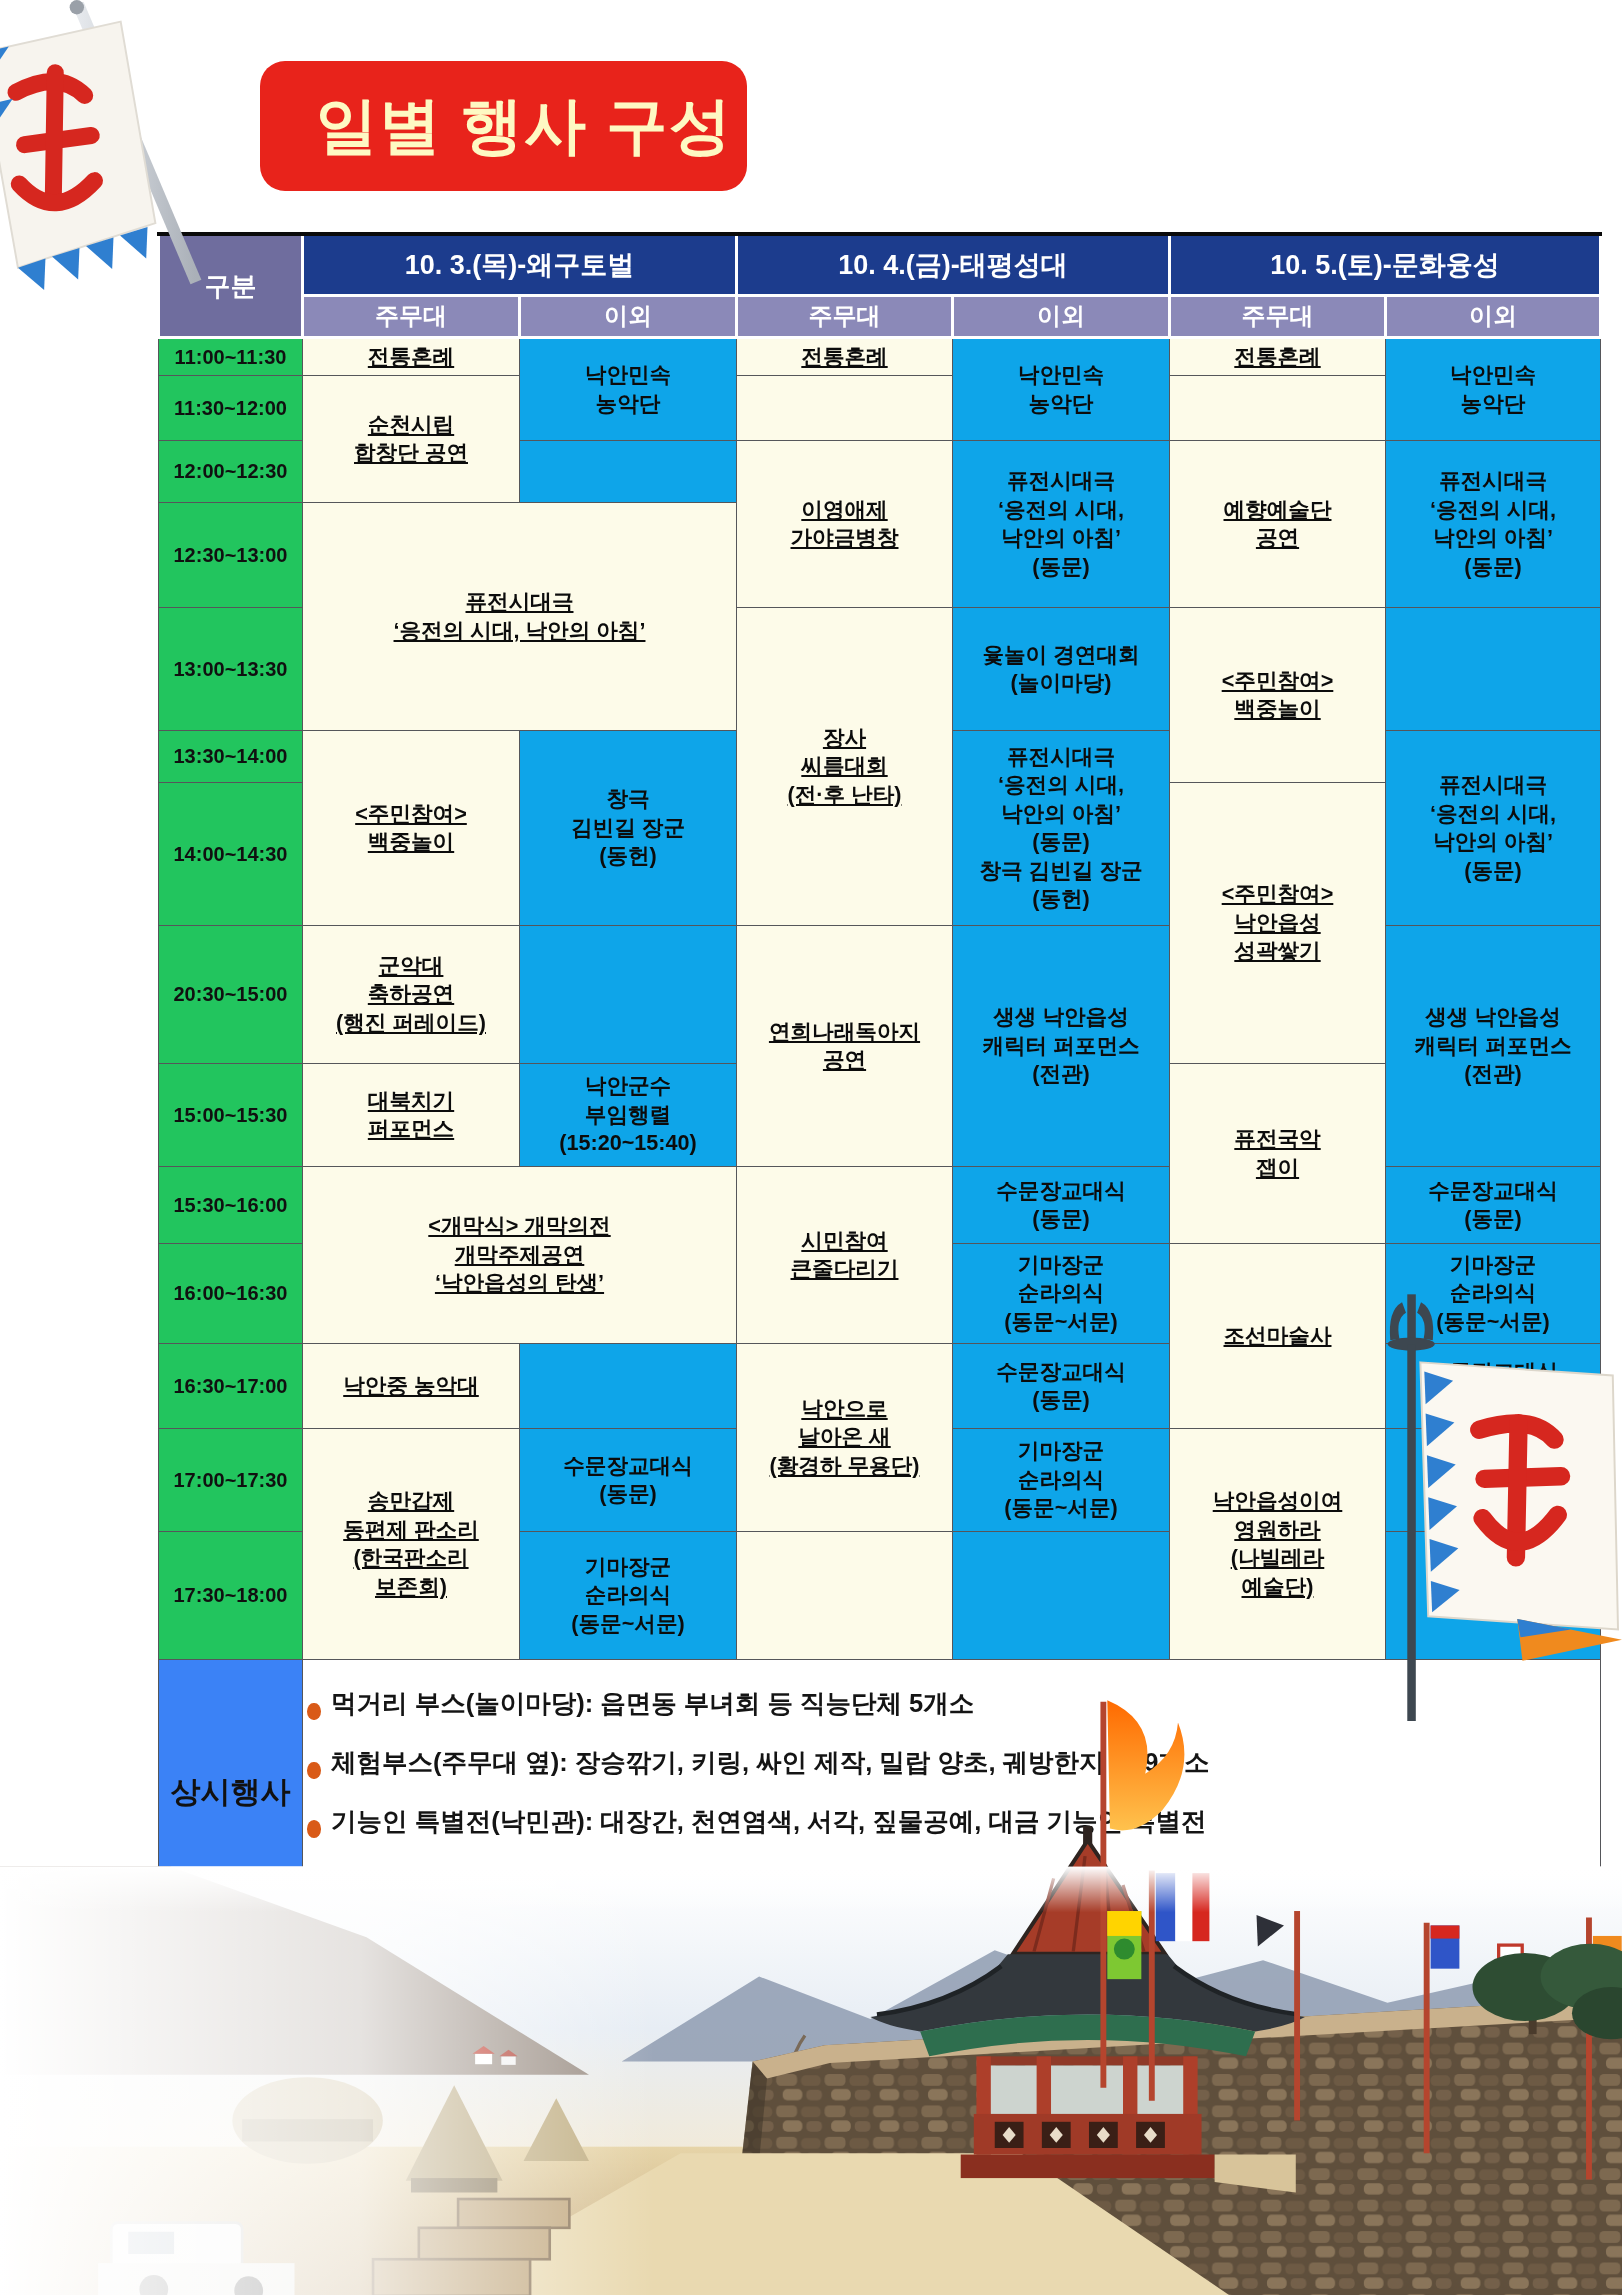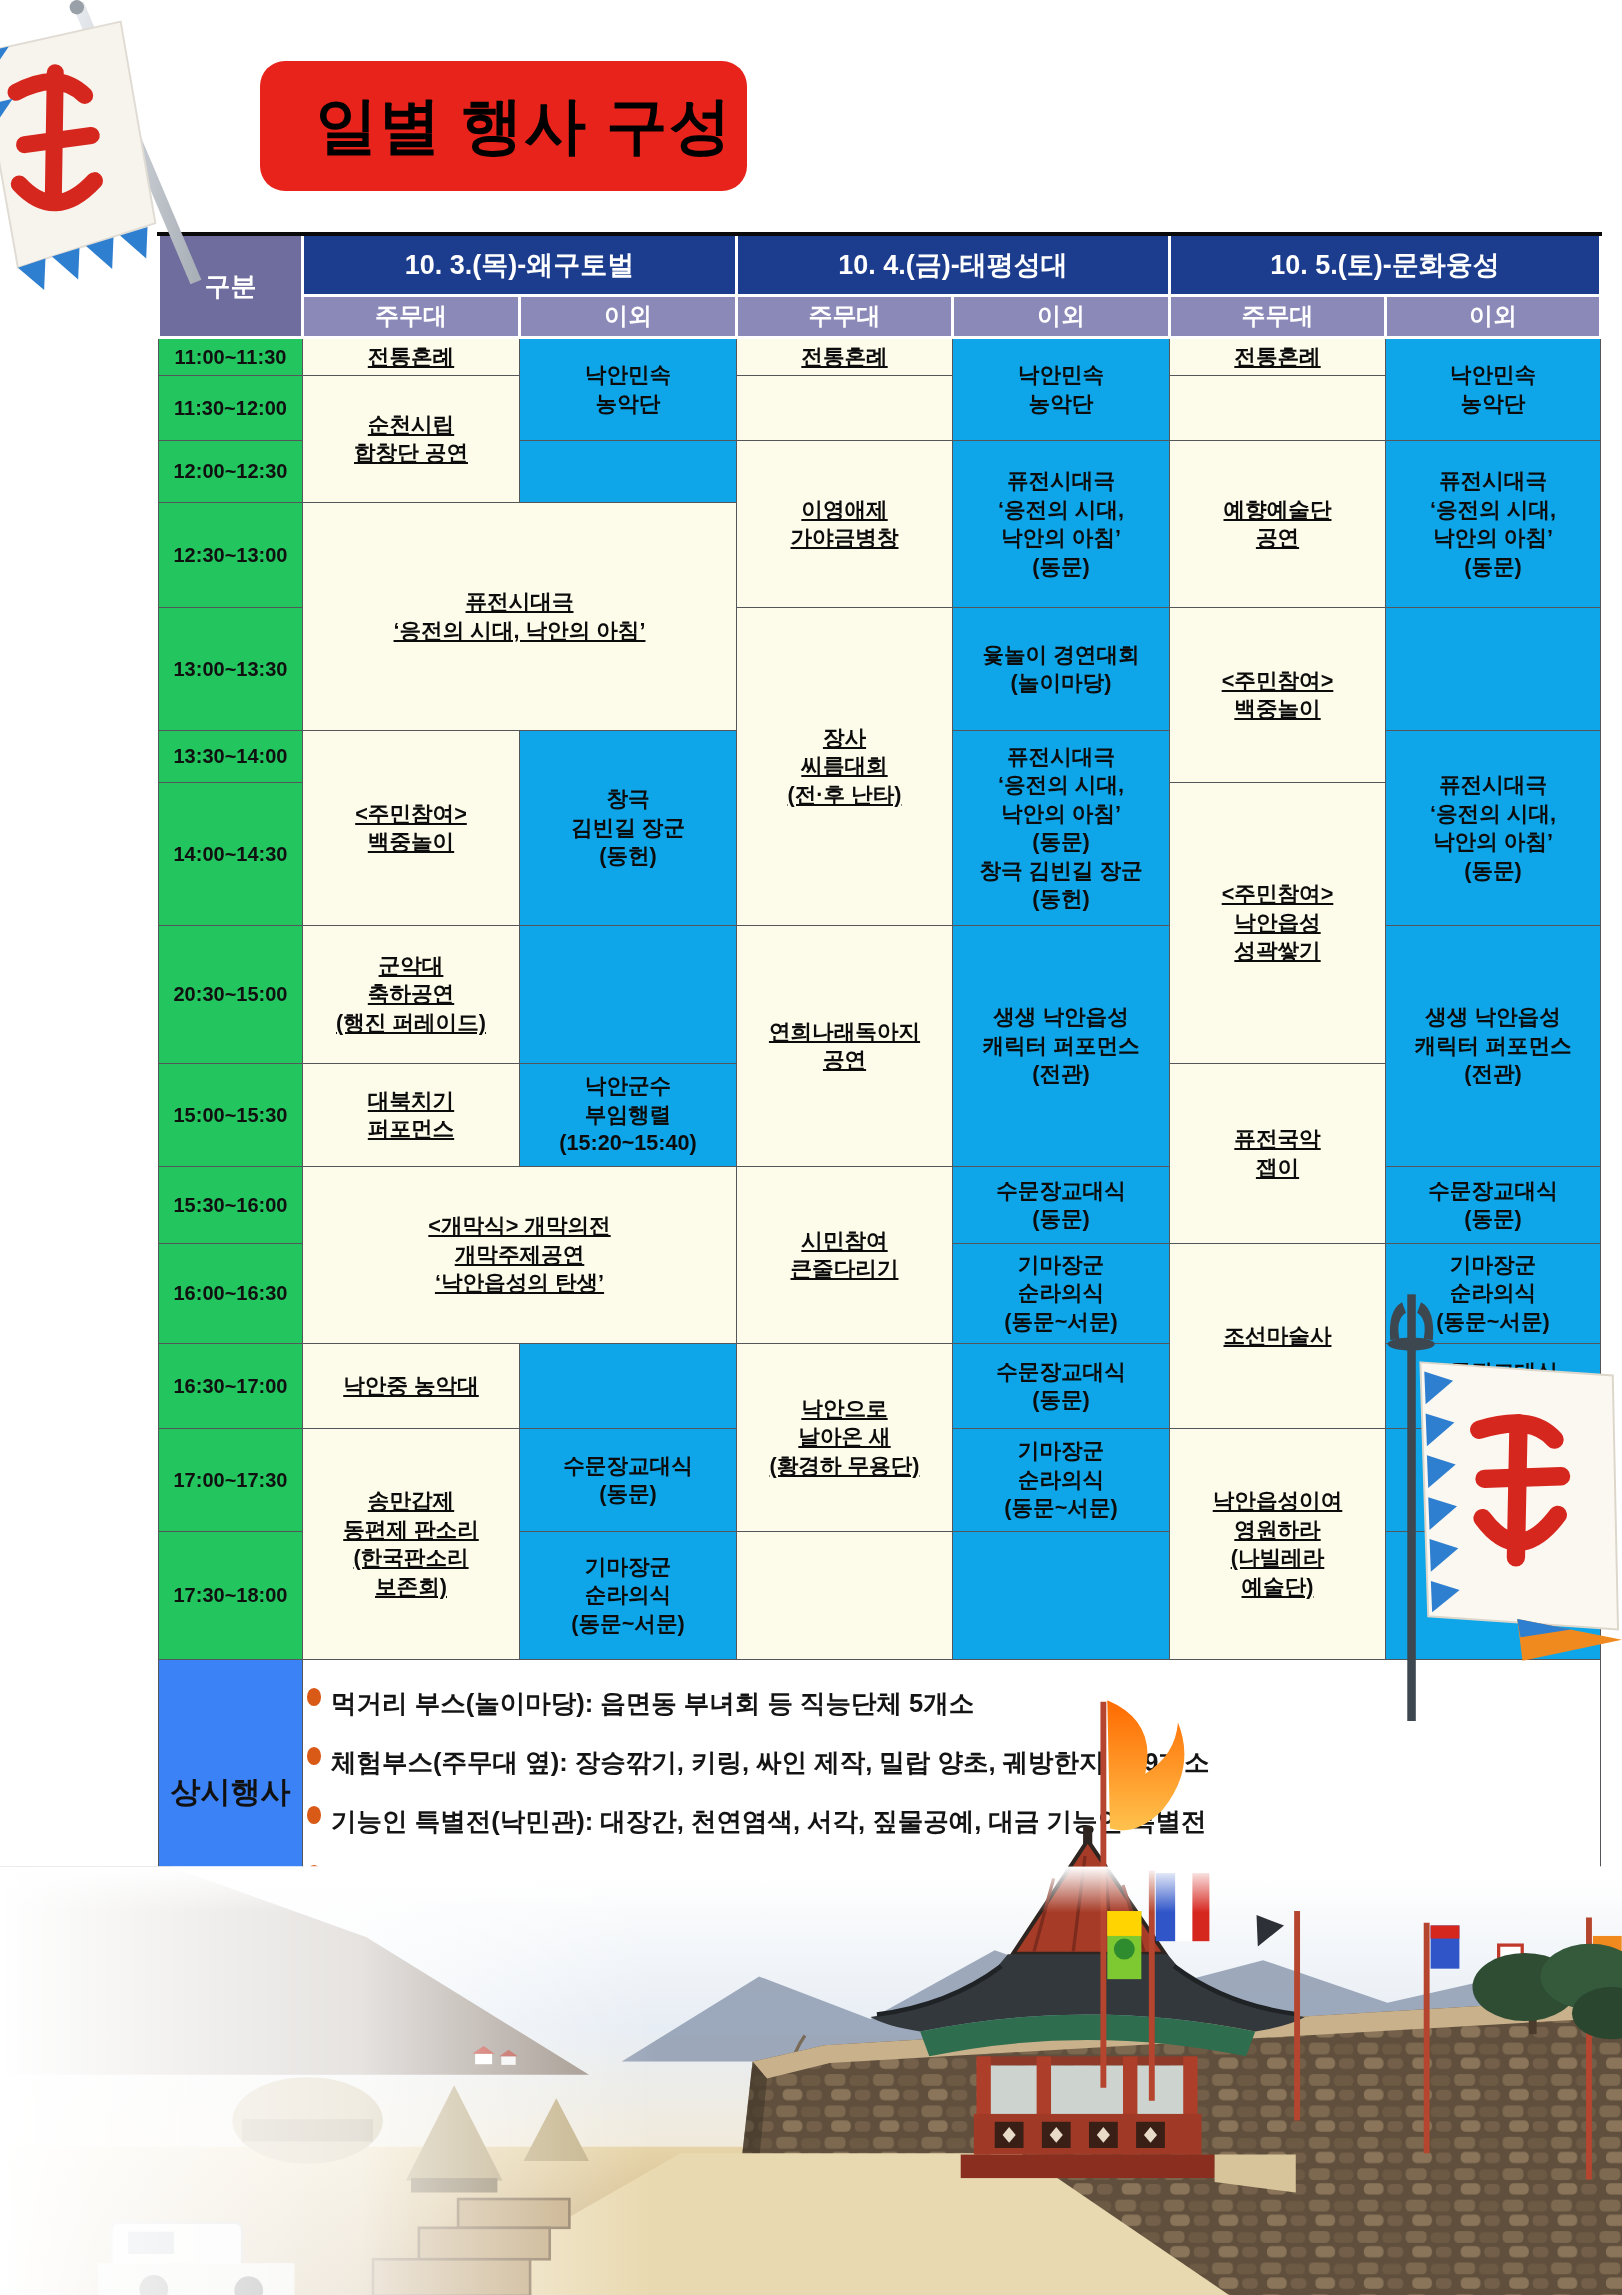--- a/index.html
+++ b/index.html
@@ -9,7 +9,7 @@
   
   #title-banner{position:absolute;left:260px;top:61px;width:487px;height:130px;
     background:#e8231b;border-radius:25px;display:flex;align-items:center;justify-content:center;z-index:2;}
-  #title-banner .t{color:#000000;font-size:62px;font-weight:800;letter-spacing:1.3px;margin-left:41px;}
+  #title-banner .t{color:#fef9c3;font-size:62px;font-weight:800;letter-spacing:1.3px;margin-left:41px;}
 
   
   #table-wrap{position:absolute;left:157px;top:232px;z-index:1;}

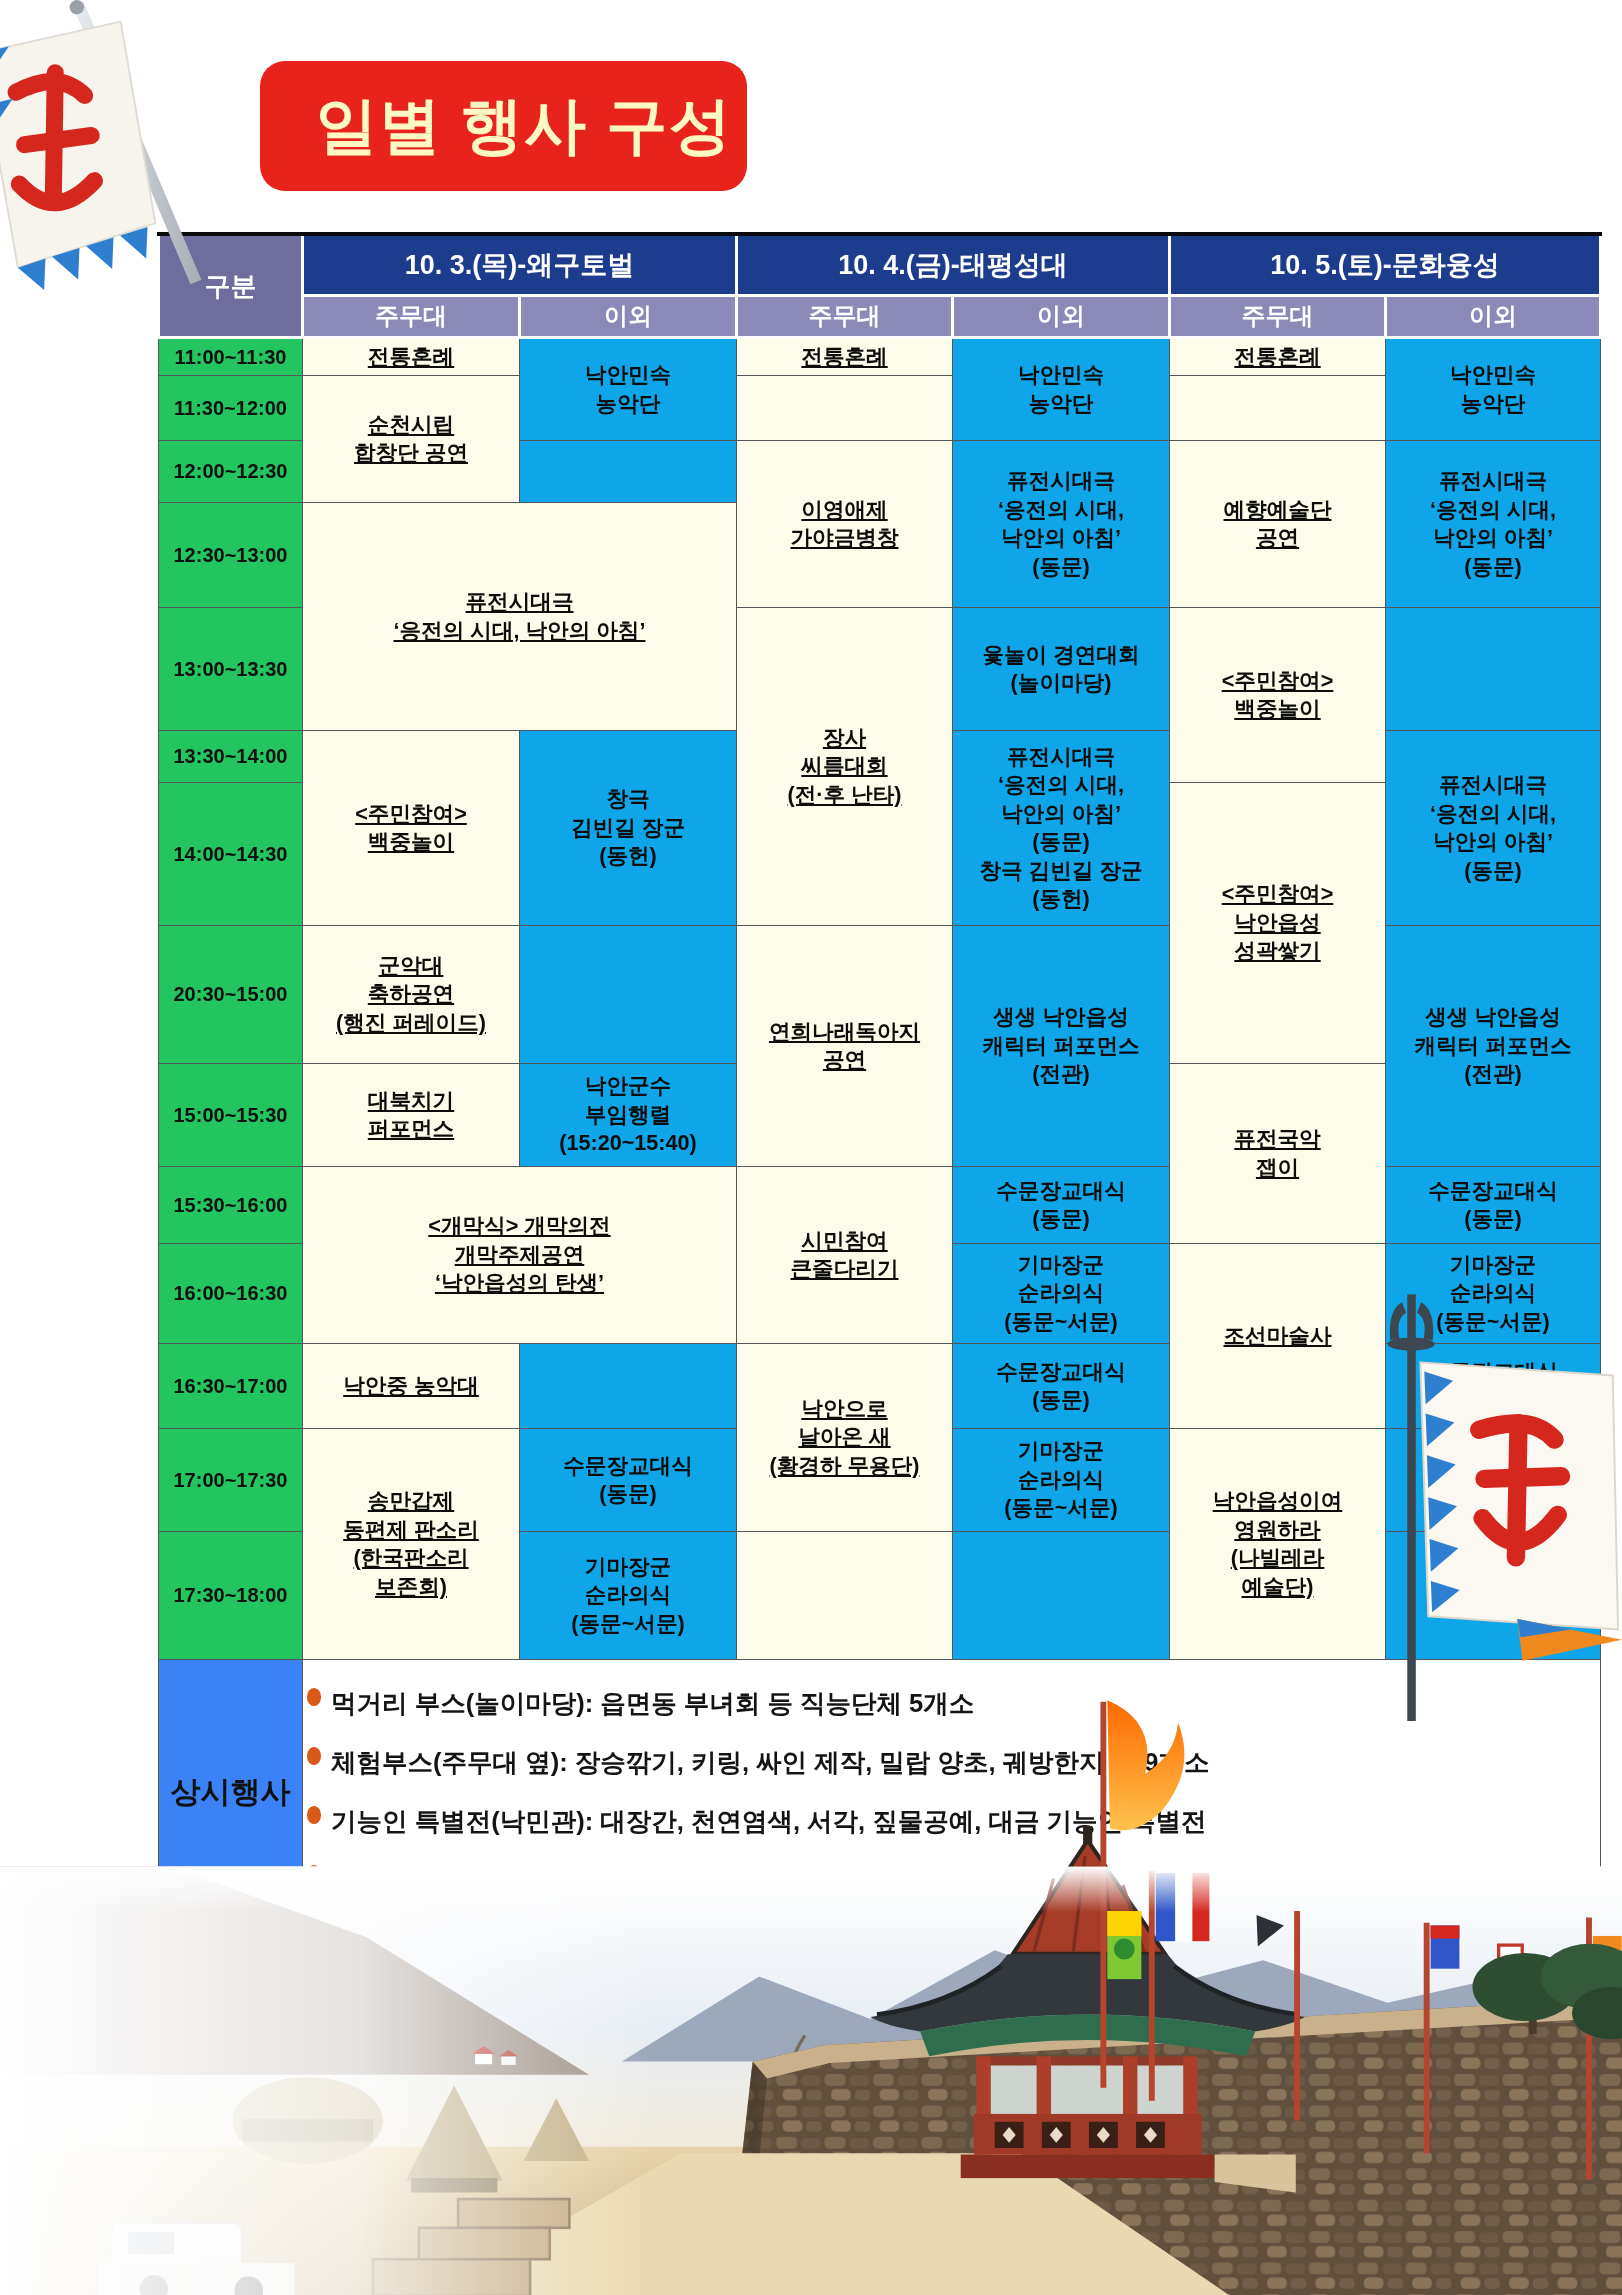--- a/index.html
+++ b/index.html
@@ -27,7 +27,7 @@
   td.always-label{background:#3b82f6;color:#111;font-size:30px;font-weight:700;border:1.3px solid #55565a;}
   td.always-content{background:#ffffff;text-align:left;border:1.3px solid #55565a;padding-left:37px;}
   tr.always td{border-bottom:5.9px solid #0a0a0a;}
-  .bullet-line{display:flex;align-items:flex-start;margin:27px 0;white-space:normal;}
+  .bullet-line{display:flex;align-items:flex-end;margin:27px 0;white-space:normal;}
   .bullet-dot{width:13.7px;height:17.7px;border-radius:50%;background:#d95a17;margin-right:10.5px;flex:0 0 auto;}
   .bullet-text{font-size:25.5px;font-weight:700;color:#141414;line-height:1.25;}
 

